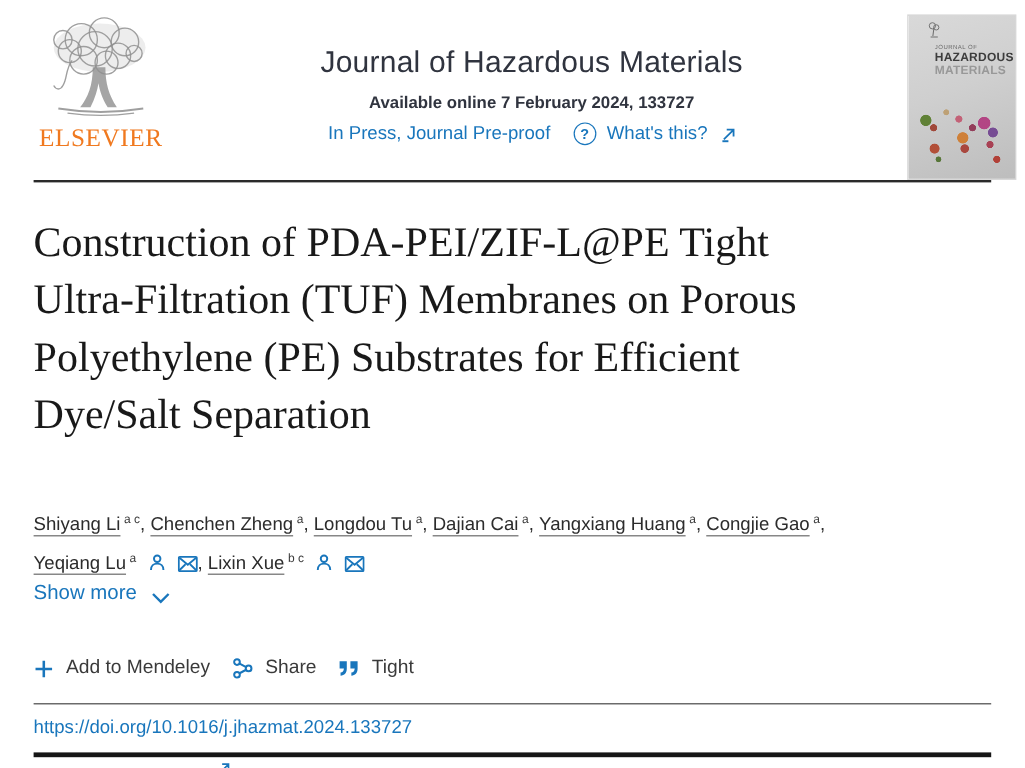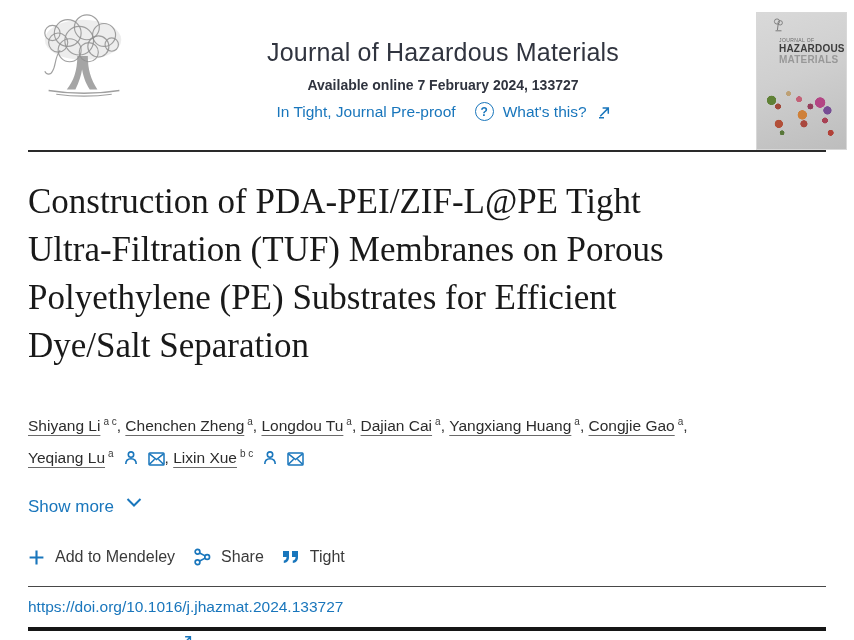--- a/index.html
+++ b/index.html
@@ -109,6 +109,7 @@
       <path d="M48 46 C48 62 44 72 37 81 L46 81 C50 73 52 66 53 60 C54 66 56 73 61 81 L69 81 C62 70 59 60 59 46 Z" fill="#8e8e8e" fill-opacity="0.8"></path>
       <ellipse cx="54" cy="29" rx="40" ry="21" fill="#9a9a9a" fill-opacity="0.18"></ellipse>
     </svg>
+    <div class="elsevier-wordmark">ELSEVIER</div>
   </div>
 
   <div class="head-center">

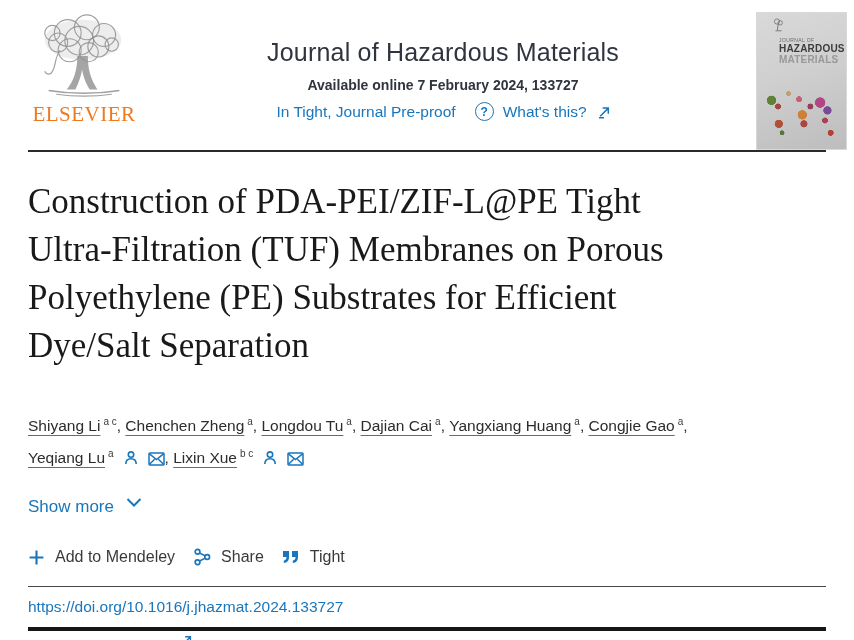--- a/index.html
+++ b/index.html
@@ -116,7 +116,7 @@
     <div class="journal-title">Journal of Hazardous Materials</div>
     <div class="available-line">Available online 7 February 2024, 133727</div>
     <div class="status-row">
-      <a class="inpress-link">In Tight, Journal Pre-proof</a>
+      <a class="inpress-link">In Press, Journal Pre-proof</a>
       <span class="q-icon">?</span>
       <a>What's this?</a>
       <svg class="ext-icon blue-stroke" width="14" height="14" viewBox="0 0 14 14" stroke-width="1.5">

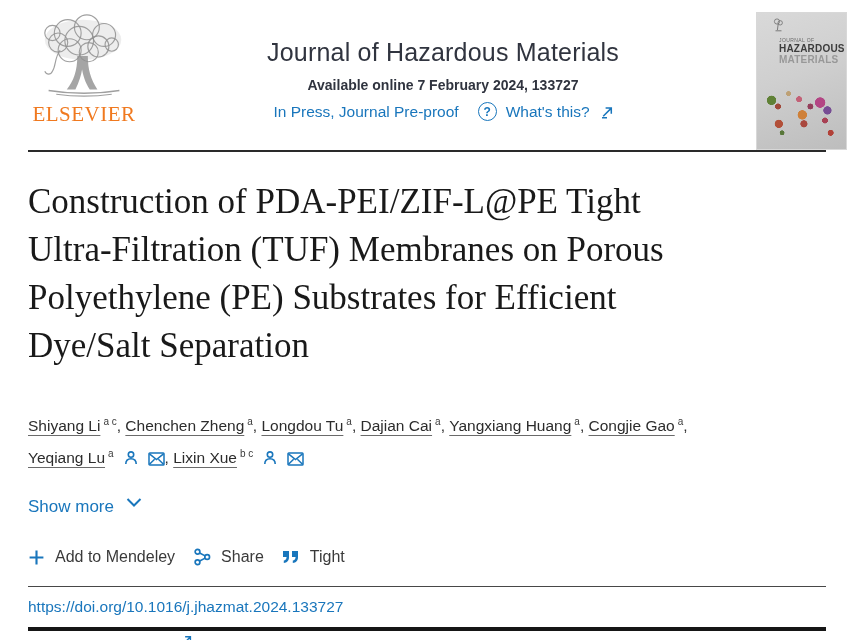--- a/index.html
+++ b/index.html
@@ -56,7 +56,7 @@
                    font-size:35px; line-height:48px; color:#191919; white-space:pre-line; }
 
   
-  .authors { position:absolute; left:28px; top:410px; width:800px;
+  .authors { position:absolute; left:28px; top:422px; width:800px;
              font-size:15.5px; line-height:32px; color:#2c2c2c; }
   .author { display:inline-block; white-space:nowrap; }
   .author-name { color:#2c2c2c; text-decoration:underline; text-decoration-color:#6a6a6a;

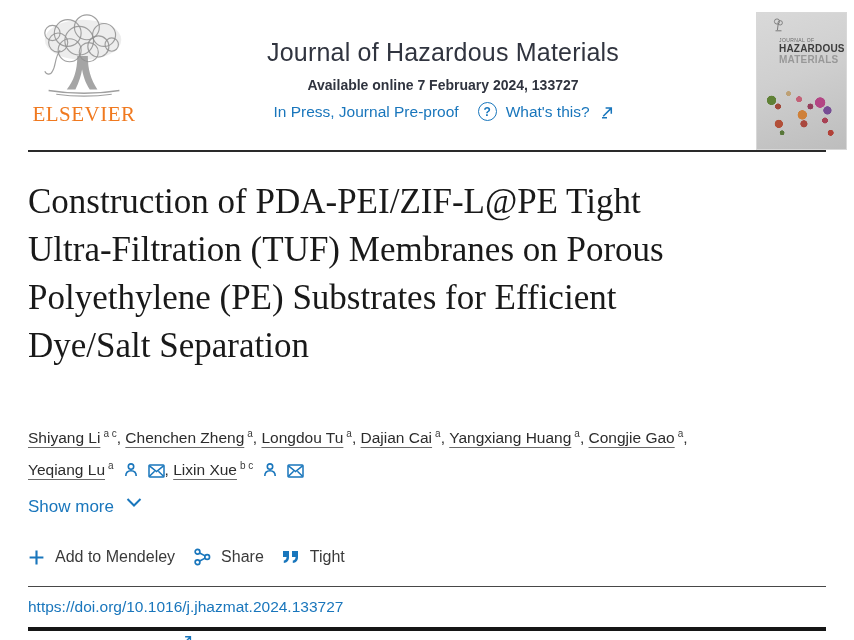--- a/index.html
+++ b/index.html
@@ -66,7 +66,7 @@
   .sep { color:#2c2c2c; }
 
   
-  .show-more { position:absolute; left:28px; top:497px; display:flex; align-items:flex-start; gap:12px;
+  .show-more { position:absolute; left:28px; top:484px; display:flex; align-items:flex-end; gap:12px;
                font-size:17px; color:var(--link); cursor:pointer; }
 
   

